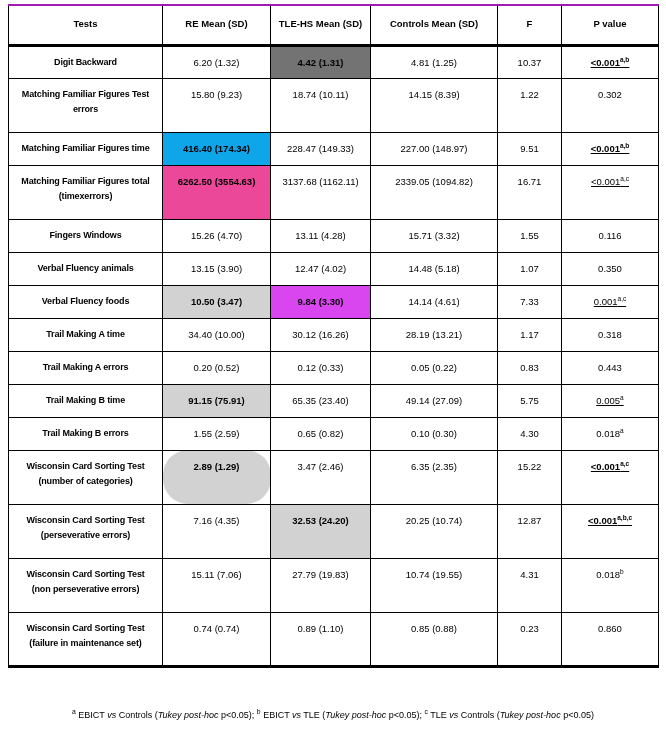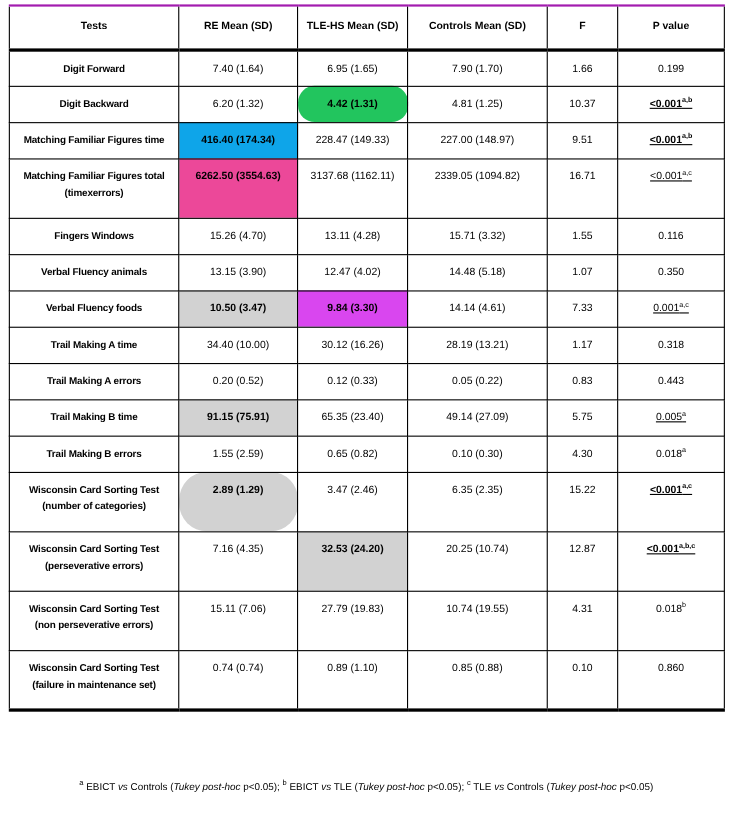--- a/index.html
+++ b/index.html
@@ -103,14 +103,6 @@
     </thead>
     <tbody>
         <tr class="single">
-          <td class="test">Digit Forward</td>
-          <td class="num">7.40 (1.64)</td>
-          <td class="num">6.95 (1.65)</td>
-          <td class="num">7.90 (1.70)</td>
-          <td class="num">1.66</td>
-          <td><span class="pv">0.199</span></td>
-        </tr>
-        <tr class="single">
           <td class="test">Digit Backward</td>
           <td class="num">6.20 (1.32)</td>
           <td class="num shaded" style="background: #22c55e; border-radius: 15px;">4.42 (1.31)</td>

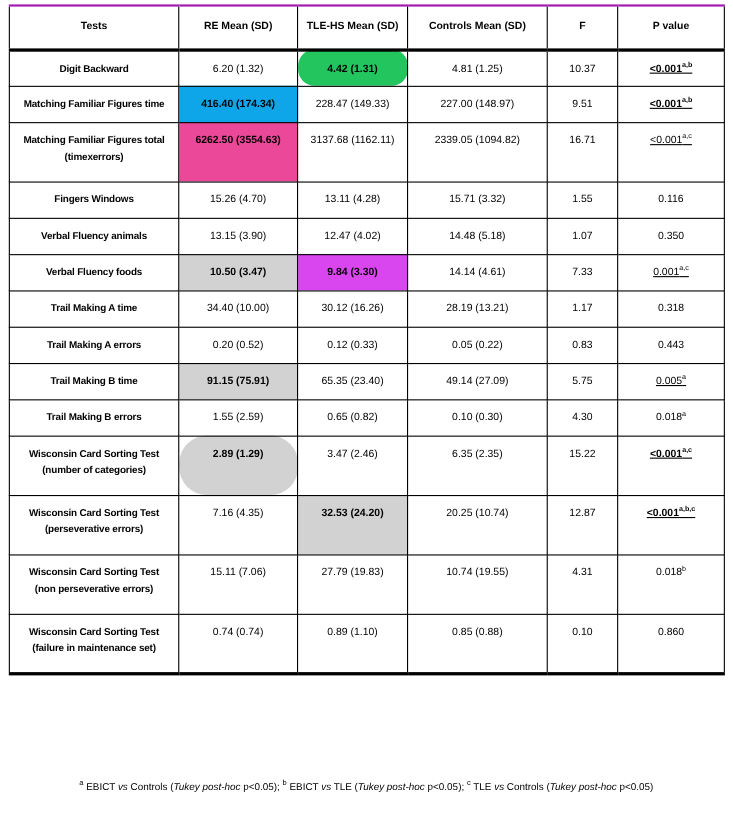--- a/index.html
+++ b/index.html
@@ -105,7 +105,7 @@
         <tr class="single">
           <td class="test">Digit Backward</td>
           <td class="num">6.20 (1.32)</td>
-          <td class="num shaded" style="background: #22c55e; border-radius: 15px;">4.42 (1.31)</td>
+          <td class="num shaded" style="background: #737373;">4.42 (1.31)</td>
           <td class="num">4.81 (1.25)</td>
           <td class="num">10.37</td>
           <td><span class="pv u b">&lt;0.001<sup>a,b</sup></span></td>

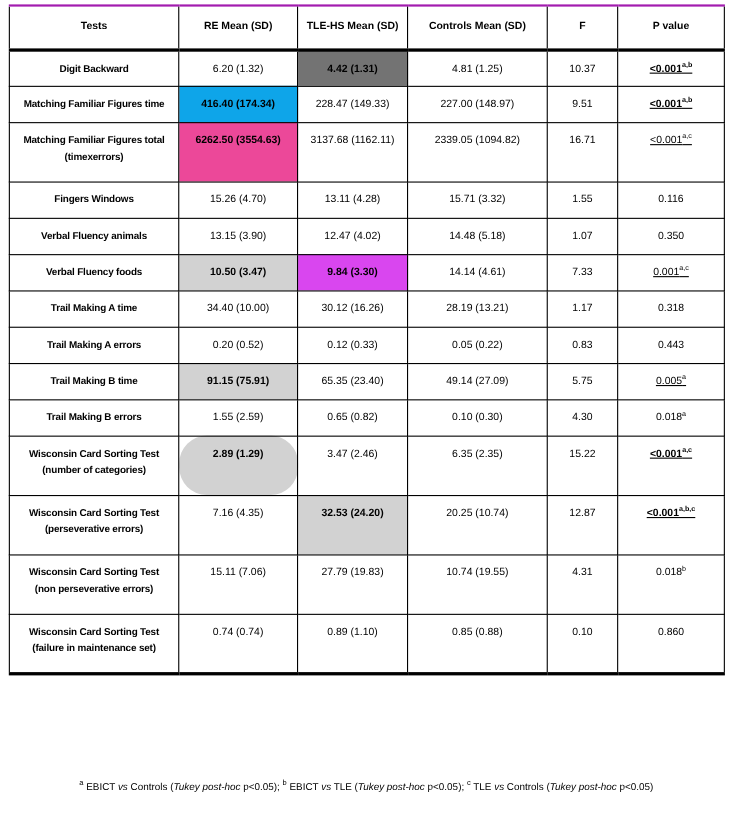--- a/index.html
+++ b/index.html
@@ -110,6 +110,15 @@
           <td class="num">10.37</td>
           <td><span class="pv u b">&lt;0.001<sup>a,b</sup></span></td>
         </tr>
+        <tr class="double">
+          <td class="test">Matching Familiar Figures Test
+errors</td>
+          <td class="num">15.80 (9.23)</td>
+          <td class="num">18.74 (10.11)</td>
+          <td class="num">14.15 (8.39)</td>
+          <td class="num">1.22</td>
+          <td><span class="pv">0.302</span></td>
+        </tr>
         <tr class="single">
           <td class="test">Matching Familiar Figures time</td>
           <td class="num shaded" style="background: #0ea5e9;">416.40 (174.34)</td>

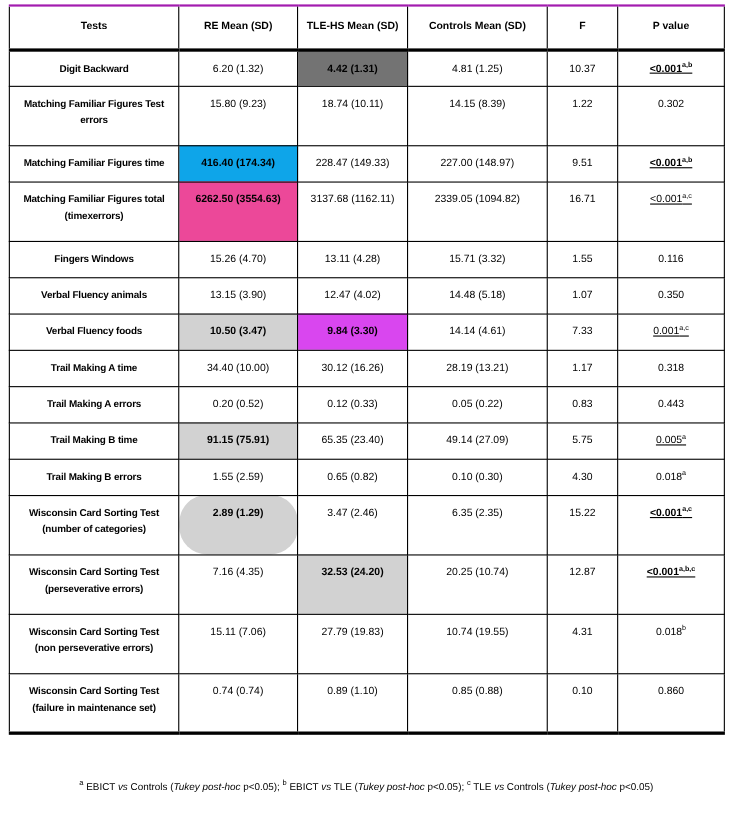--- a/index.html
+++ b/index.html
@@ -225,7 +225,7 @@
           <td class="num">0.74 (0.74)</td>
           <td class="num">0.89 (1.10)</td>
           <td class="num">0.85 (0.88)</td>
-          <td class="num">0.10</td>
+          <td class="num">0.23</td>
           <td><span class="pv">0.860</span></td>
         </tr>
       </tbody>

